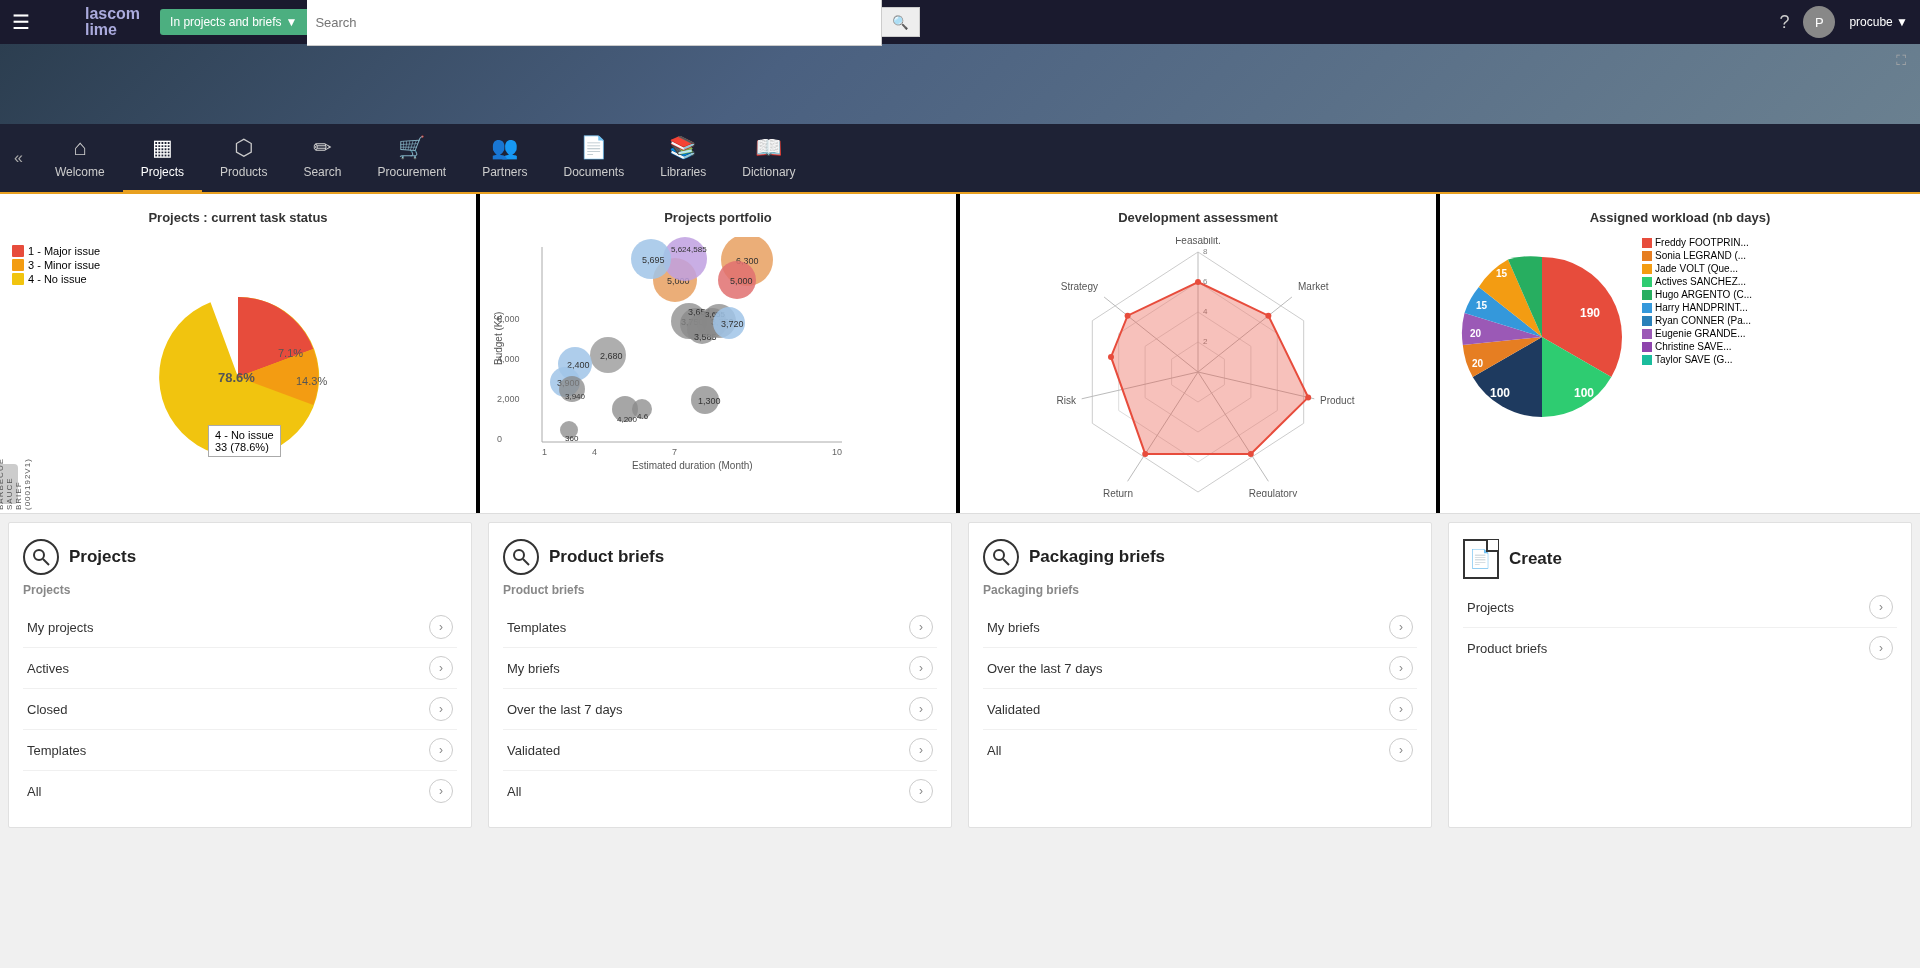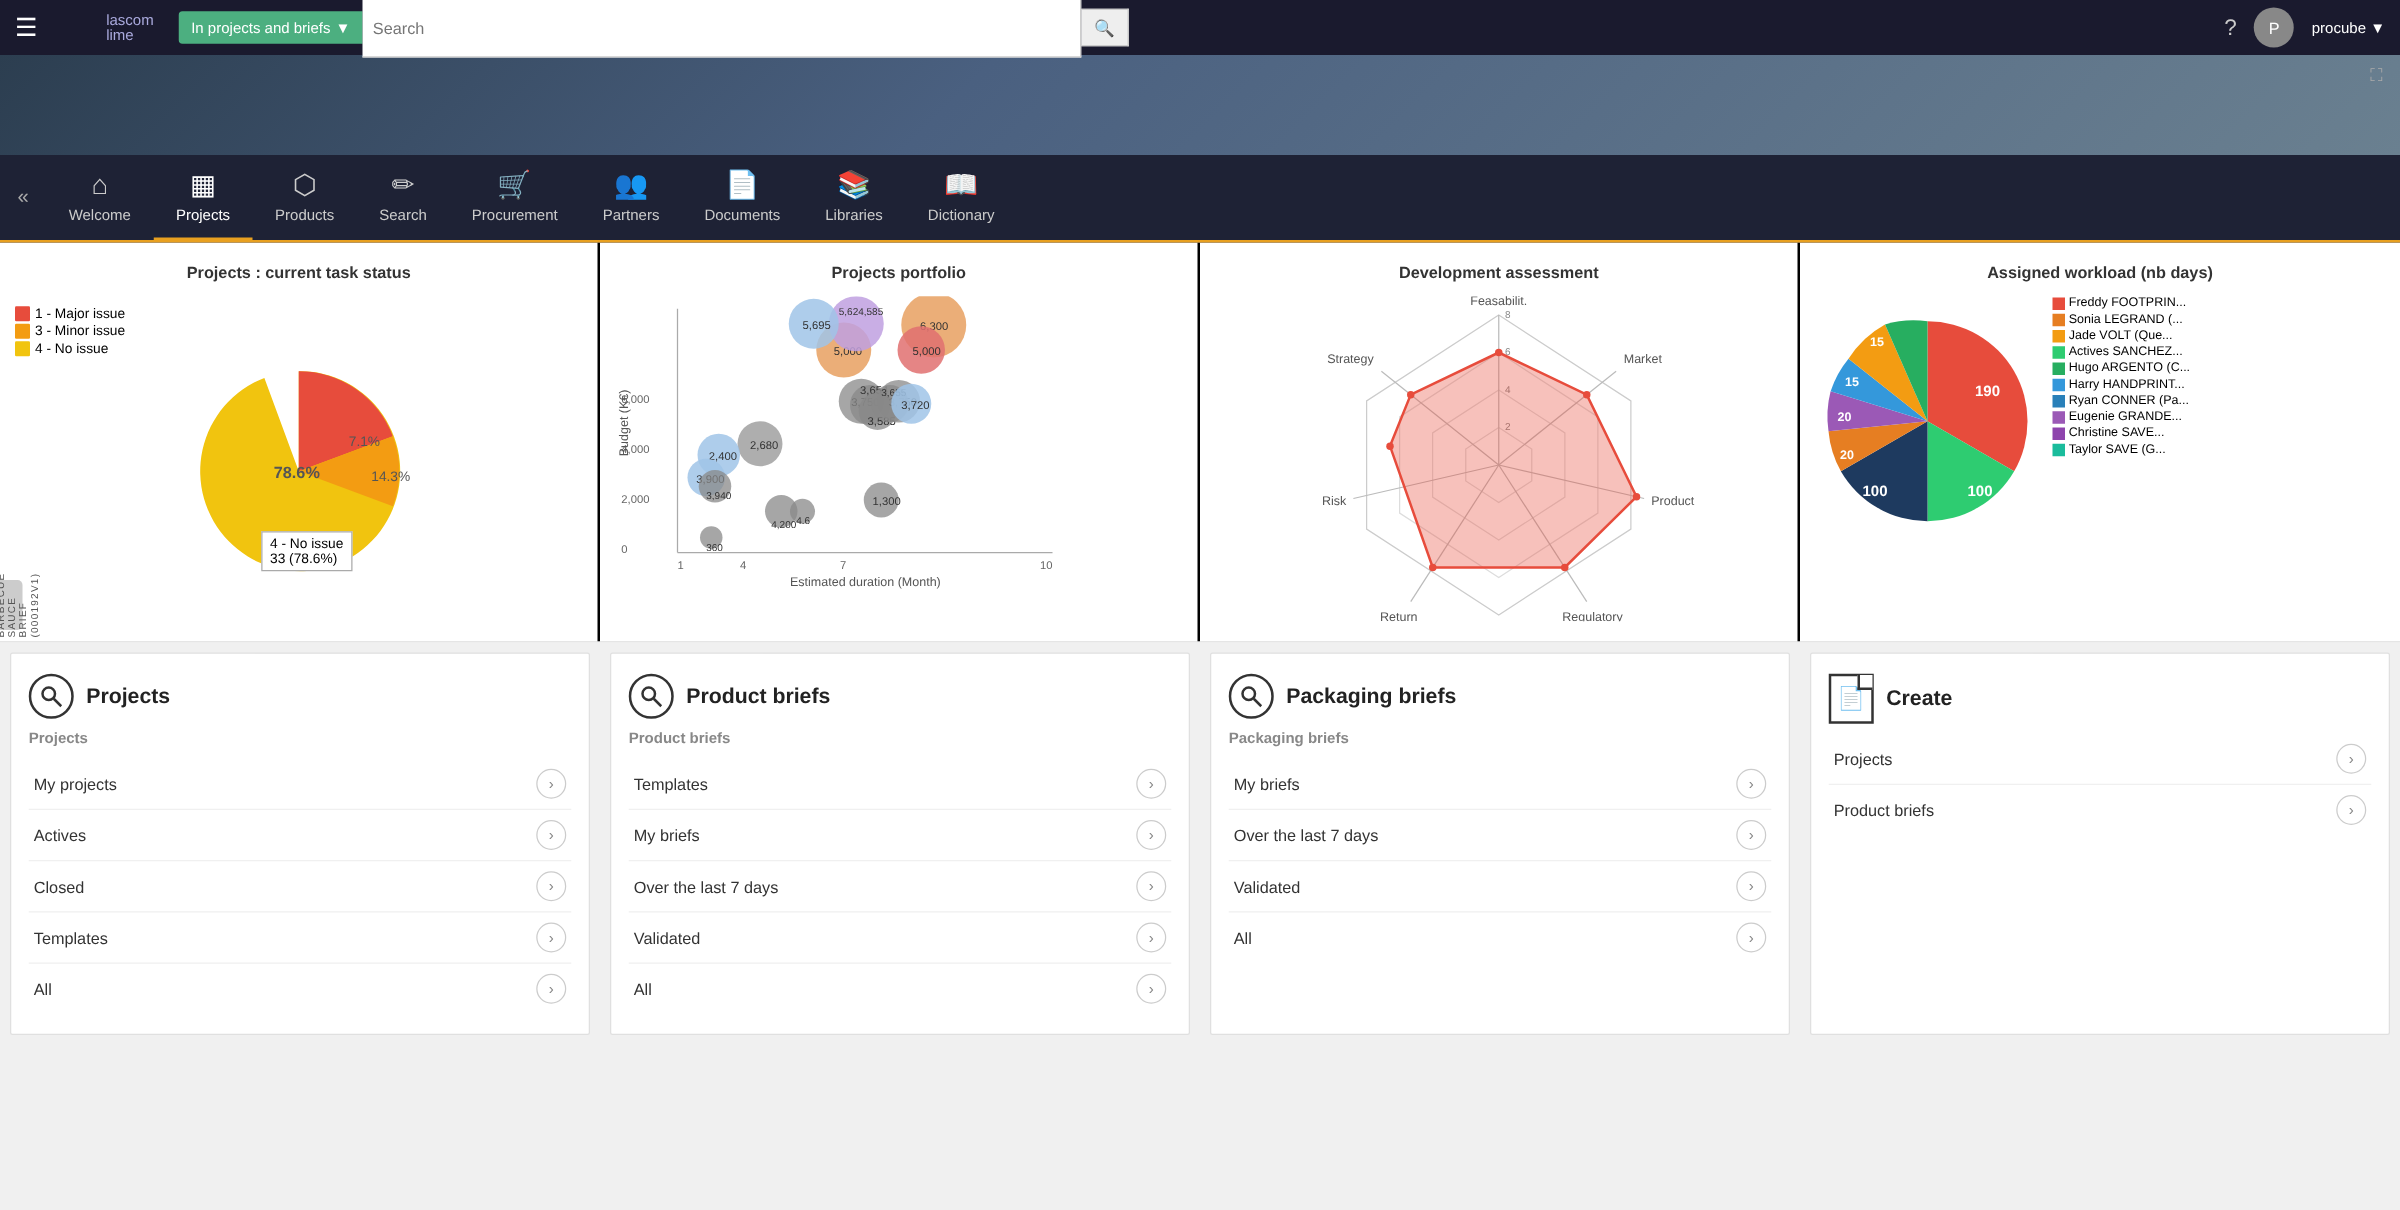--- a/index.html
+++ b/index.html
@@ -11,7 +11,7 @@
       padding: 0 12px; gap: 10px; position: relative; z-index: 10;
     }
     .topbar-logo { color: #fff; font-size: 18px; font-weight: bold; font-style: italic; line-height: 1; }
-    .topbar-logo span { display: block; font-size: 12px; color: #aad; font-style: normal; font-weight: normal; padding-left: 39px; }
+    .topbar-logo span { display: block; font-size: 16px; color: #aad; font-style: normal; font-weight: bold; padding-left: 39px; }
     .menu-icon { color: #fff; font-size: 20px; margin-right: 6px; cursor: pointer; }
     .search-area { display: flex; align-items: center; flex: 1; max-width: 760px; margin-left: 10px; }
     .search-dropdown {

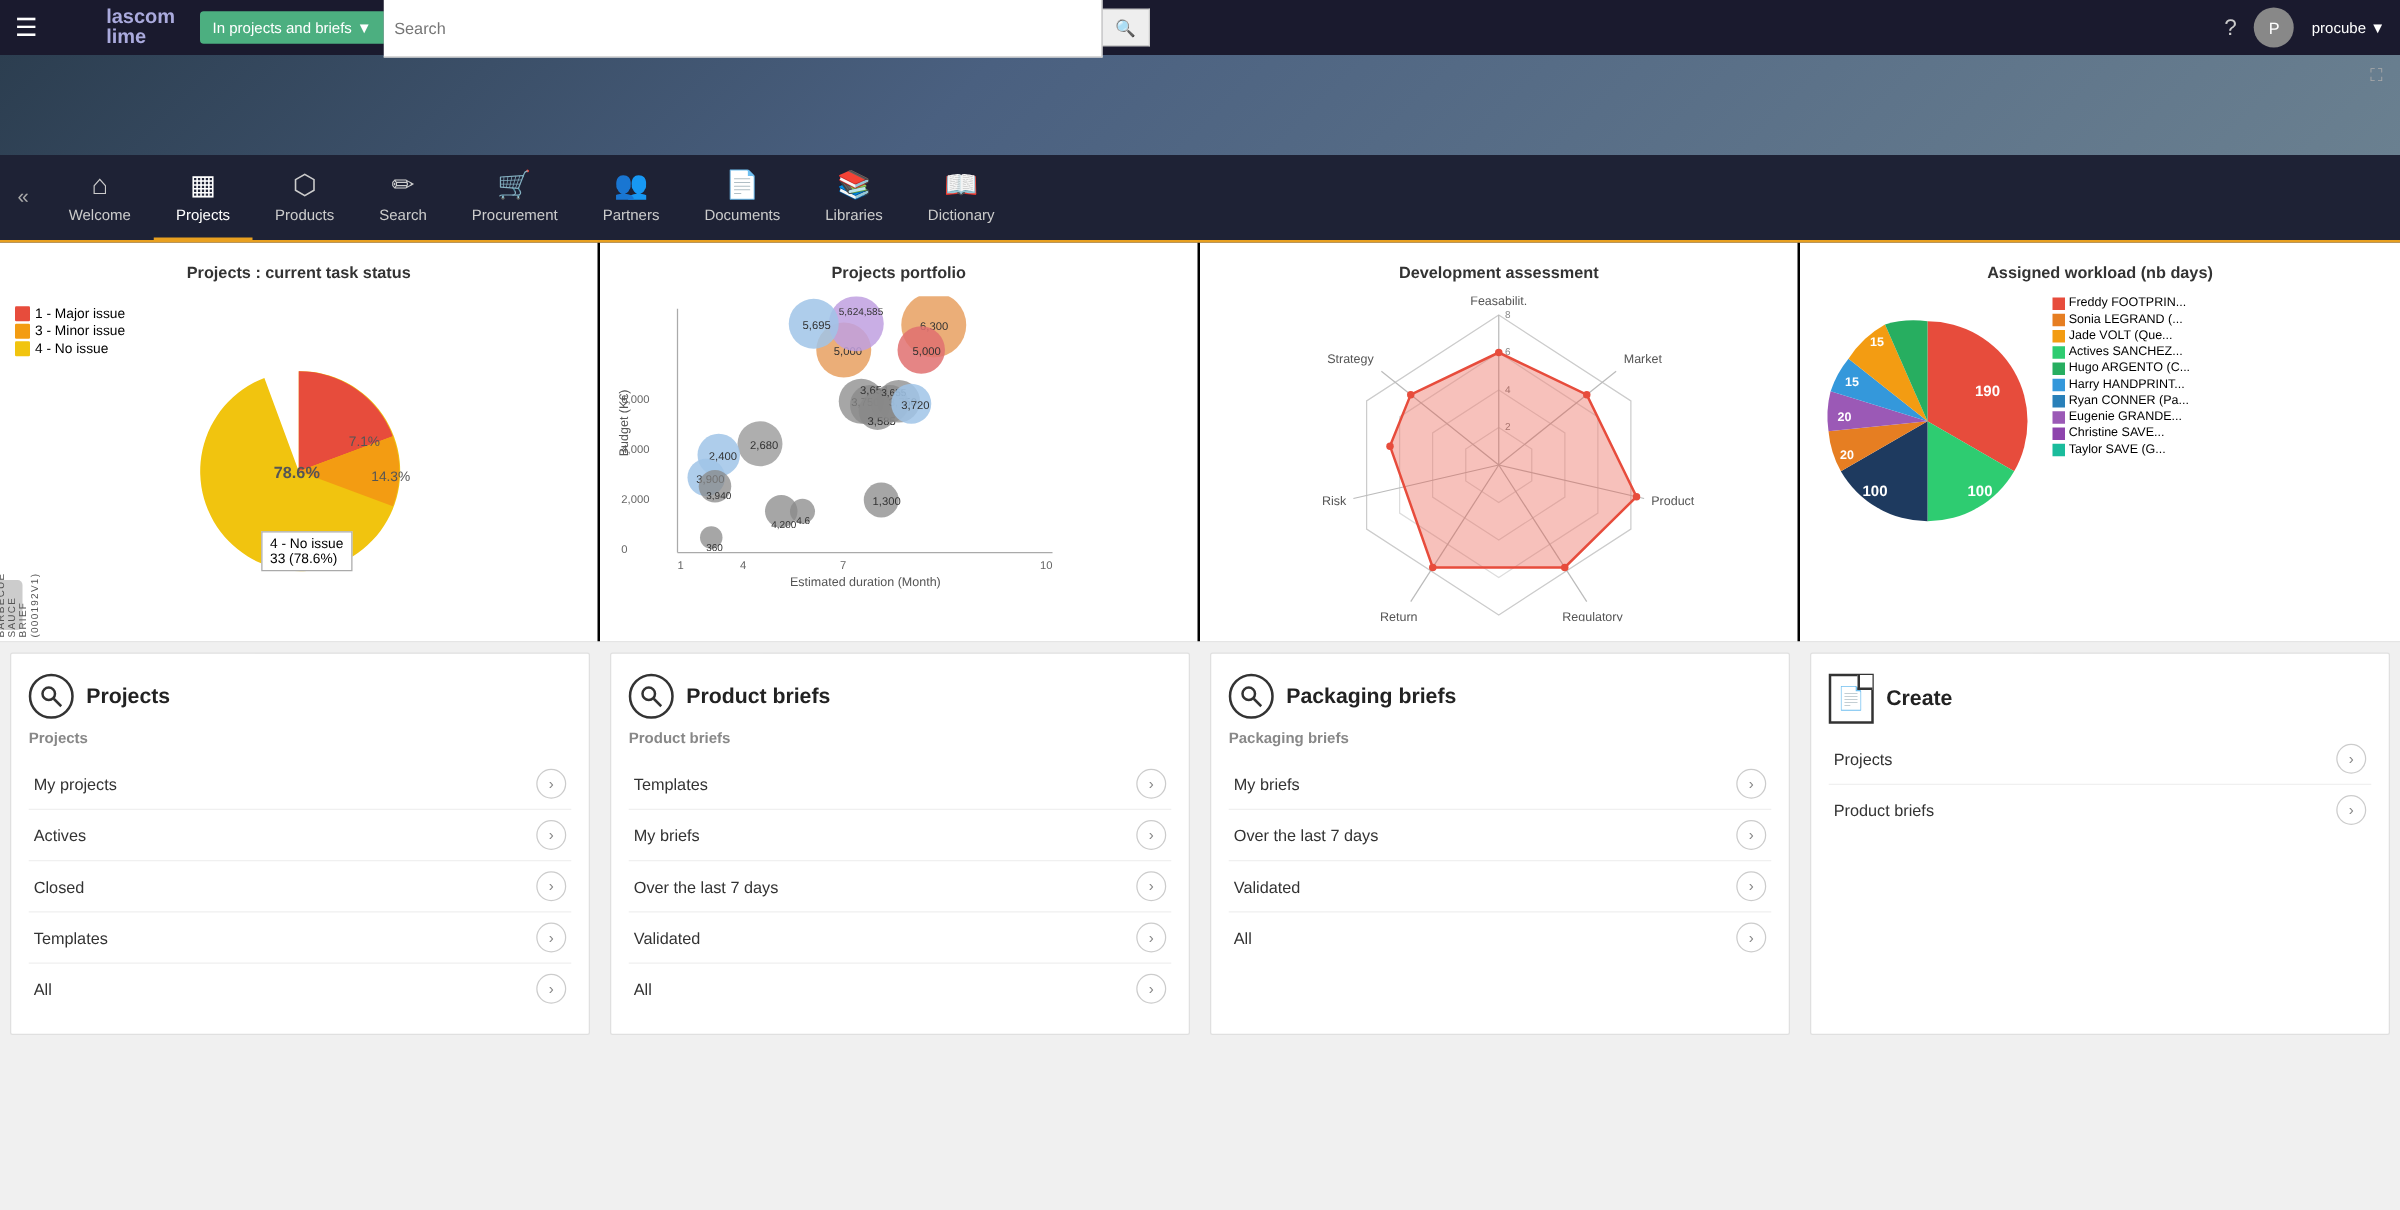--- a/index.html
+++ b/index.html
@@ -65,7 +65,7 @@
       gap: 0; background: #fff; border-bottom: 1px solid #ddd;
     }
     .chart-panel {
-      padding: 16px 12px; border-right: 2px solid #000000; min-height: 300px;
+      padding: 16px 12px; border-right: 4px solid #000000; min-height: 300px;
     }
     .chart-panel:last-child { border-right: none; }
     .chart-title { font-size: 13px; font-weight: bold; color: #333; text-align: center; margin-bottom: 12px; }

